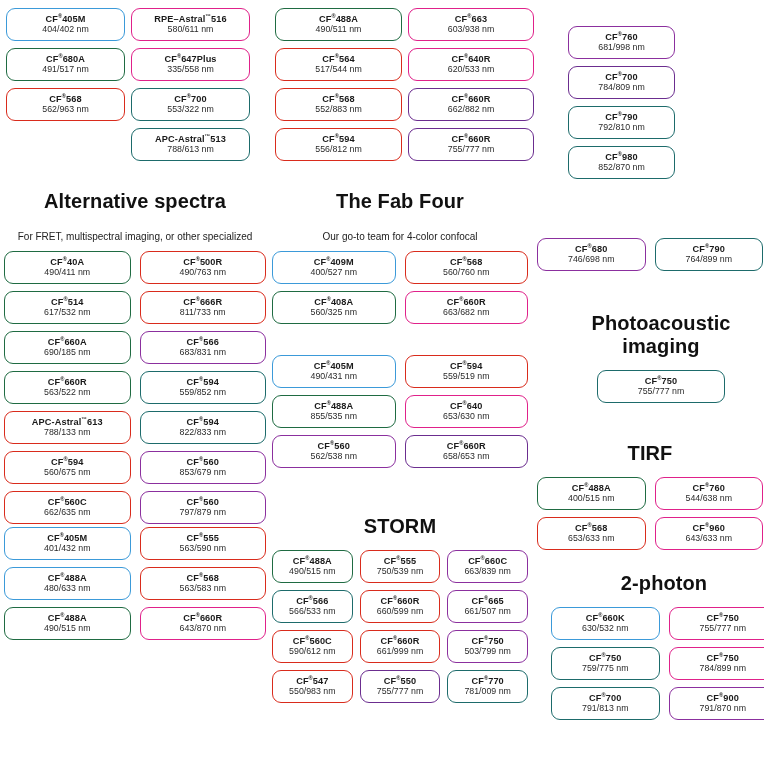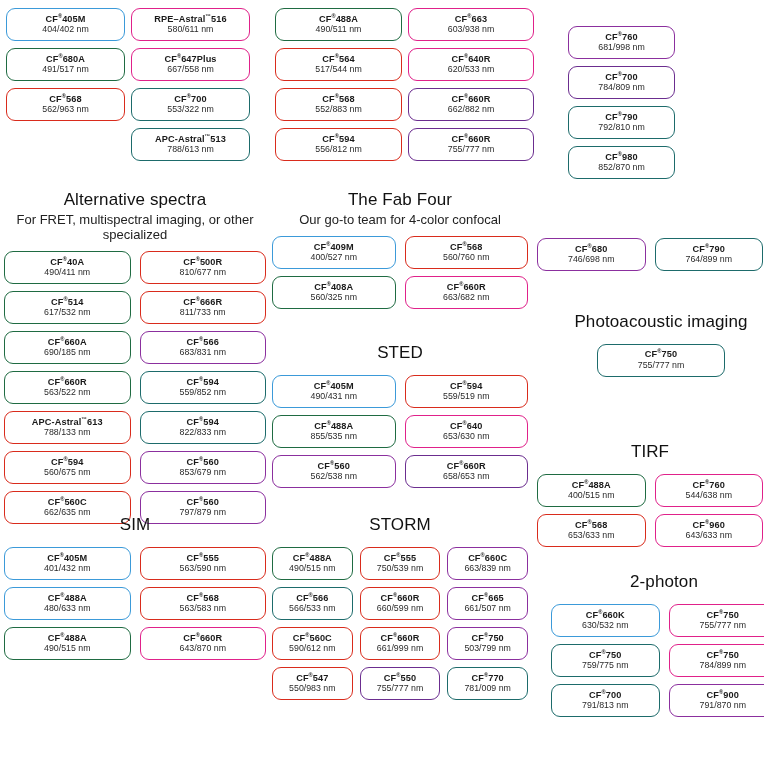--- a/index.html
+++ b/index.html
@@ -100,7 +100,7 @@
         </div>
         <div class="pill" style="border-color: rgb(224, 33, 138); height: 33px;">
           <div class="nm">CF<sup>®</sup>647Plus</div>
-          <div class="ex">667/558 nm</div>
+          <div class="ex">335/558 nm</div>
         </div>
         <div class="pill" style="border-color: rgb(29, 107, 107); height: 33px;">
           <div class="nm">CF<sup>®</sup>700</div>

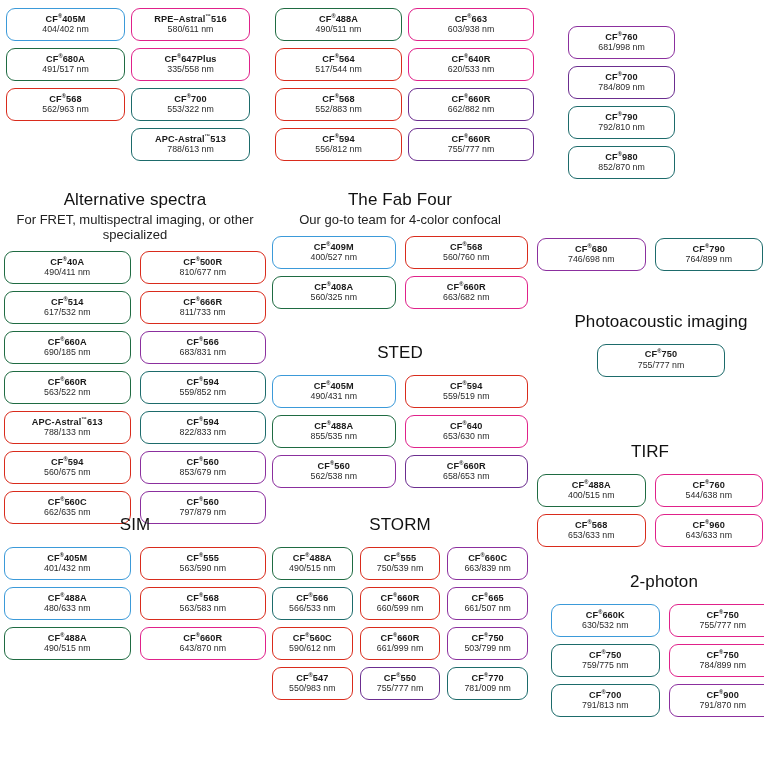--- a/index.html
+++ b/index.html
@@ -55,8 +55,8 @@
 
   .sect-title{
     text-align:center;
-    font-size:17px;
-    font-weight:normal;
+    font-size:20px;
+    font-weight:bold;
     color:#111;
     letter-spacing:.1px;
     margin:0;

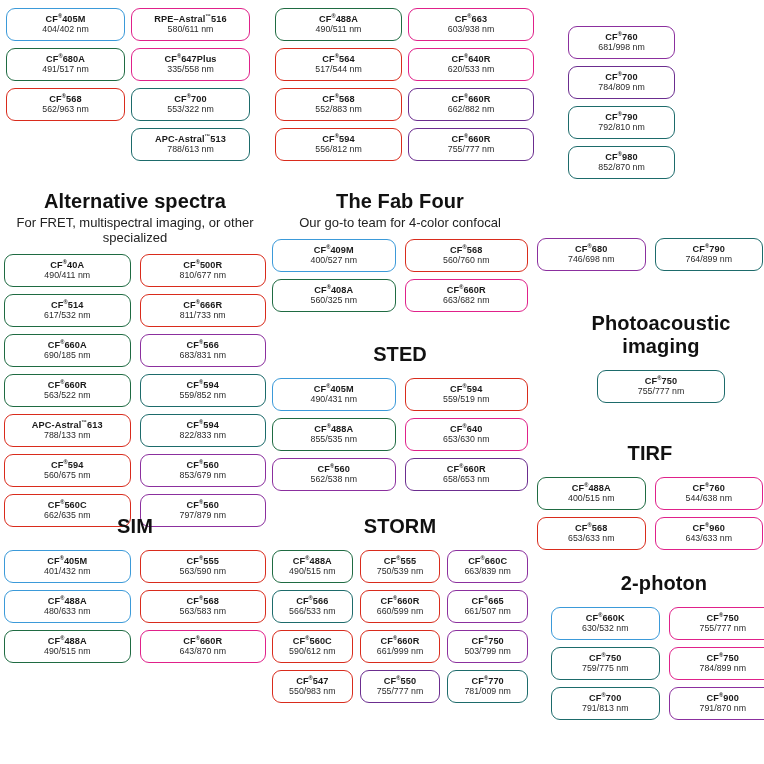--- a/index.html
+++ b/index.html
@@ -63,10 +63,10 @@
   }
   .sect-sub{
     text-align:center;
-    font-size:13px;
+    font-size:10px;
     font-weight:normal;
     color:#222;
-    margin:2px 0 0 0;
+    margin:18px 0 0 0;
   }
   .sect-title.two-line{line-height:1.15;}
 </style>

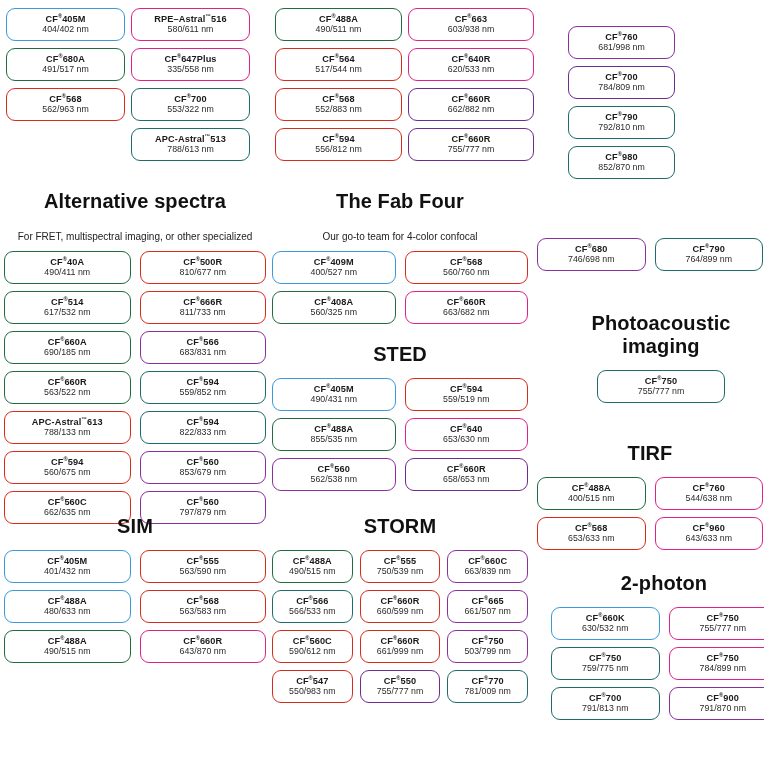--- a/index.html
+++ b/index.html
@@ -186,7 +186,7 @@
         </div>
         <div class="pill" style="border-color: rgb(217, 43, 28); height: 33px;">
           <div class="nm">CF<sup>®</sup>500R</div>
-          <div class="ex">810/677 nm</div>
+          <div class="ex">490/763 nm</div>
         </div>
         <div class="pill" style="border-color: rgb(31, 107, 66); height: 33px;">
           <div class="nm">CF<sup>®</sup>514</div>

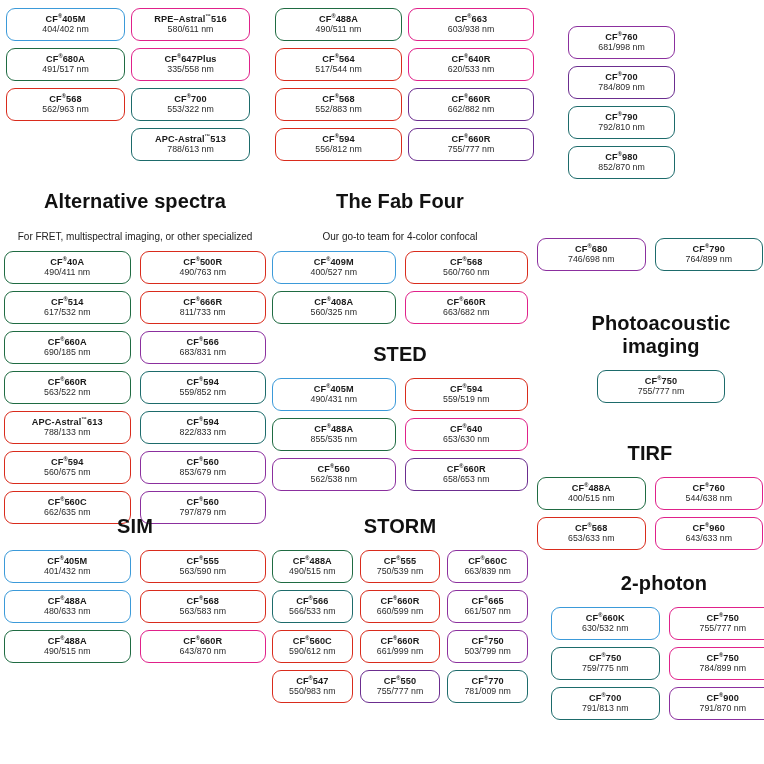--- a/index.html
+++ b/index.html
@@ -263,7 +263,6 @@
   </div>
 
   <div class="block" style="left:272px; top:343px; width:256px;">
-    <h2 class="sect-title">STED</h2>
     <div class="colgrid" style="grid-template-columns:1fr 1fr;margin-top:12px;">
         <div class="pill" style="border-color: rgb(59, 154, 217); height: 33px;">
           <div class="nm">CF<sup>®</sup>405M</div>

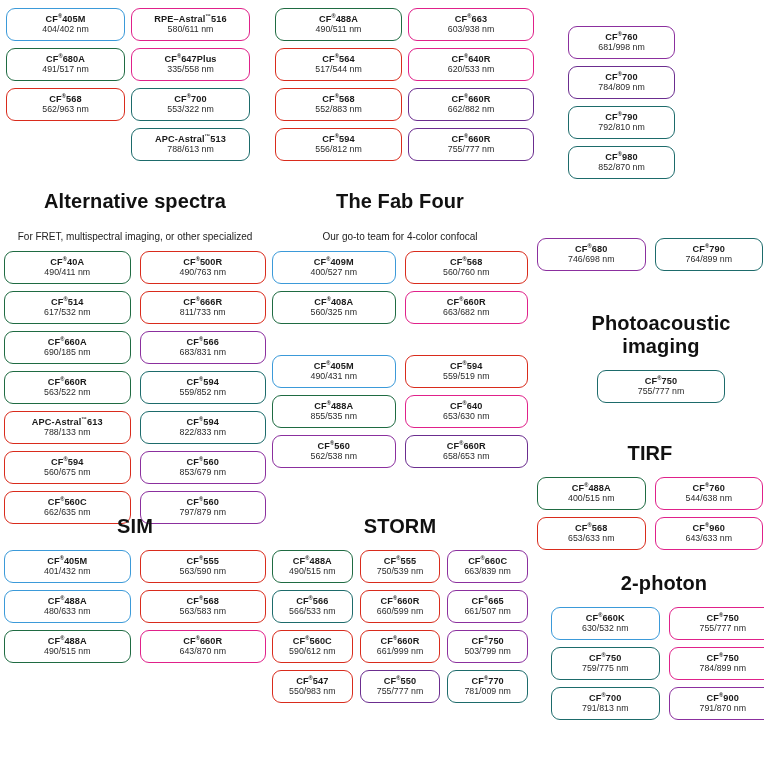--- a/index.html
+++ b/index.html
@@ -292,7 +292,6 @@
   </div>
 
   <div class="block" style="left:4px; top:515px; width:262px;">
-    <h2 class="sect-title">SIM</h2>
     <div class="colgrid" style="grid-template-columns:1fr 1fr;margin-top:12px;">
         <div class="pill" style="border-color: rgb(59, 154, 217); height: 33px;">
           <div class="nm">CF<sup>®</sup>405M</div>

